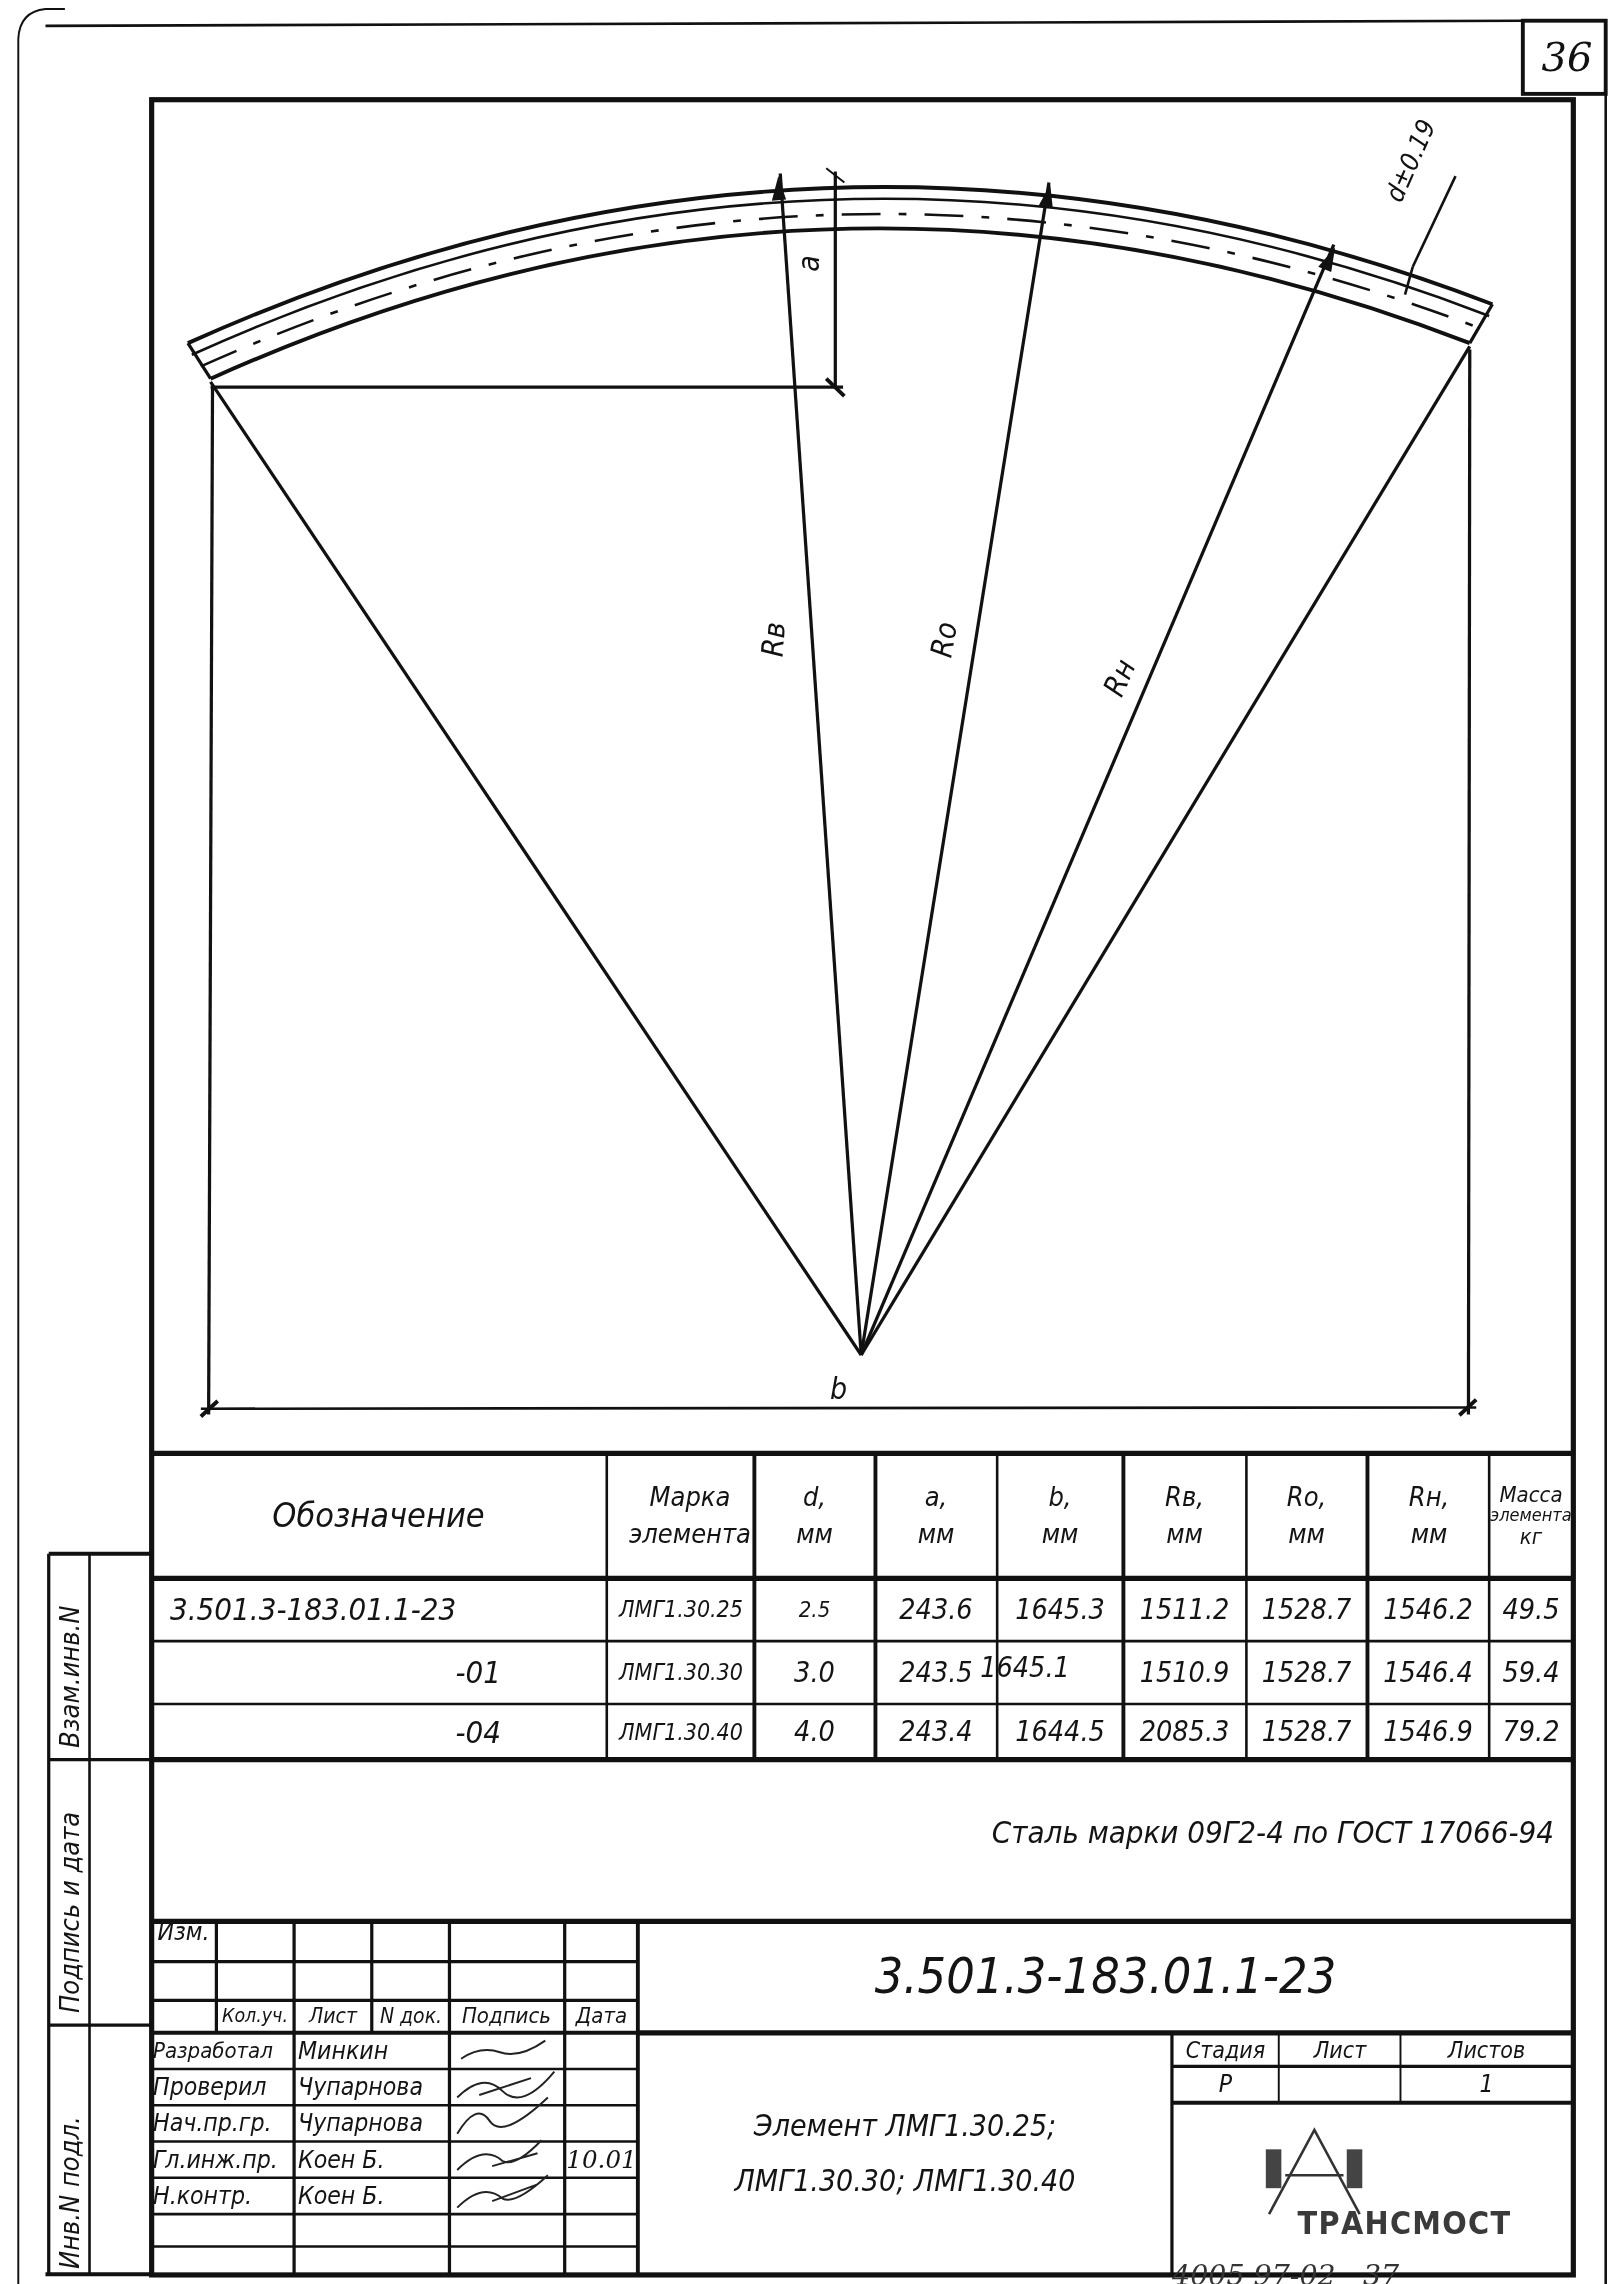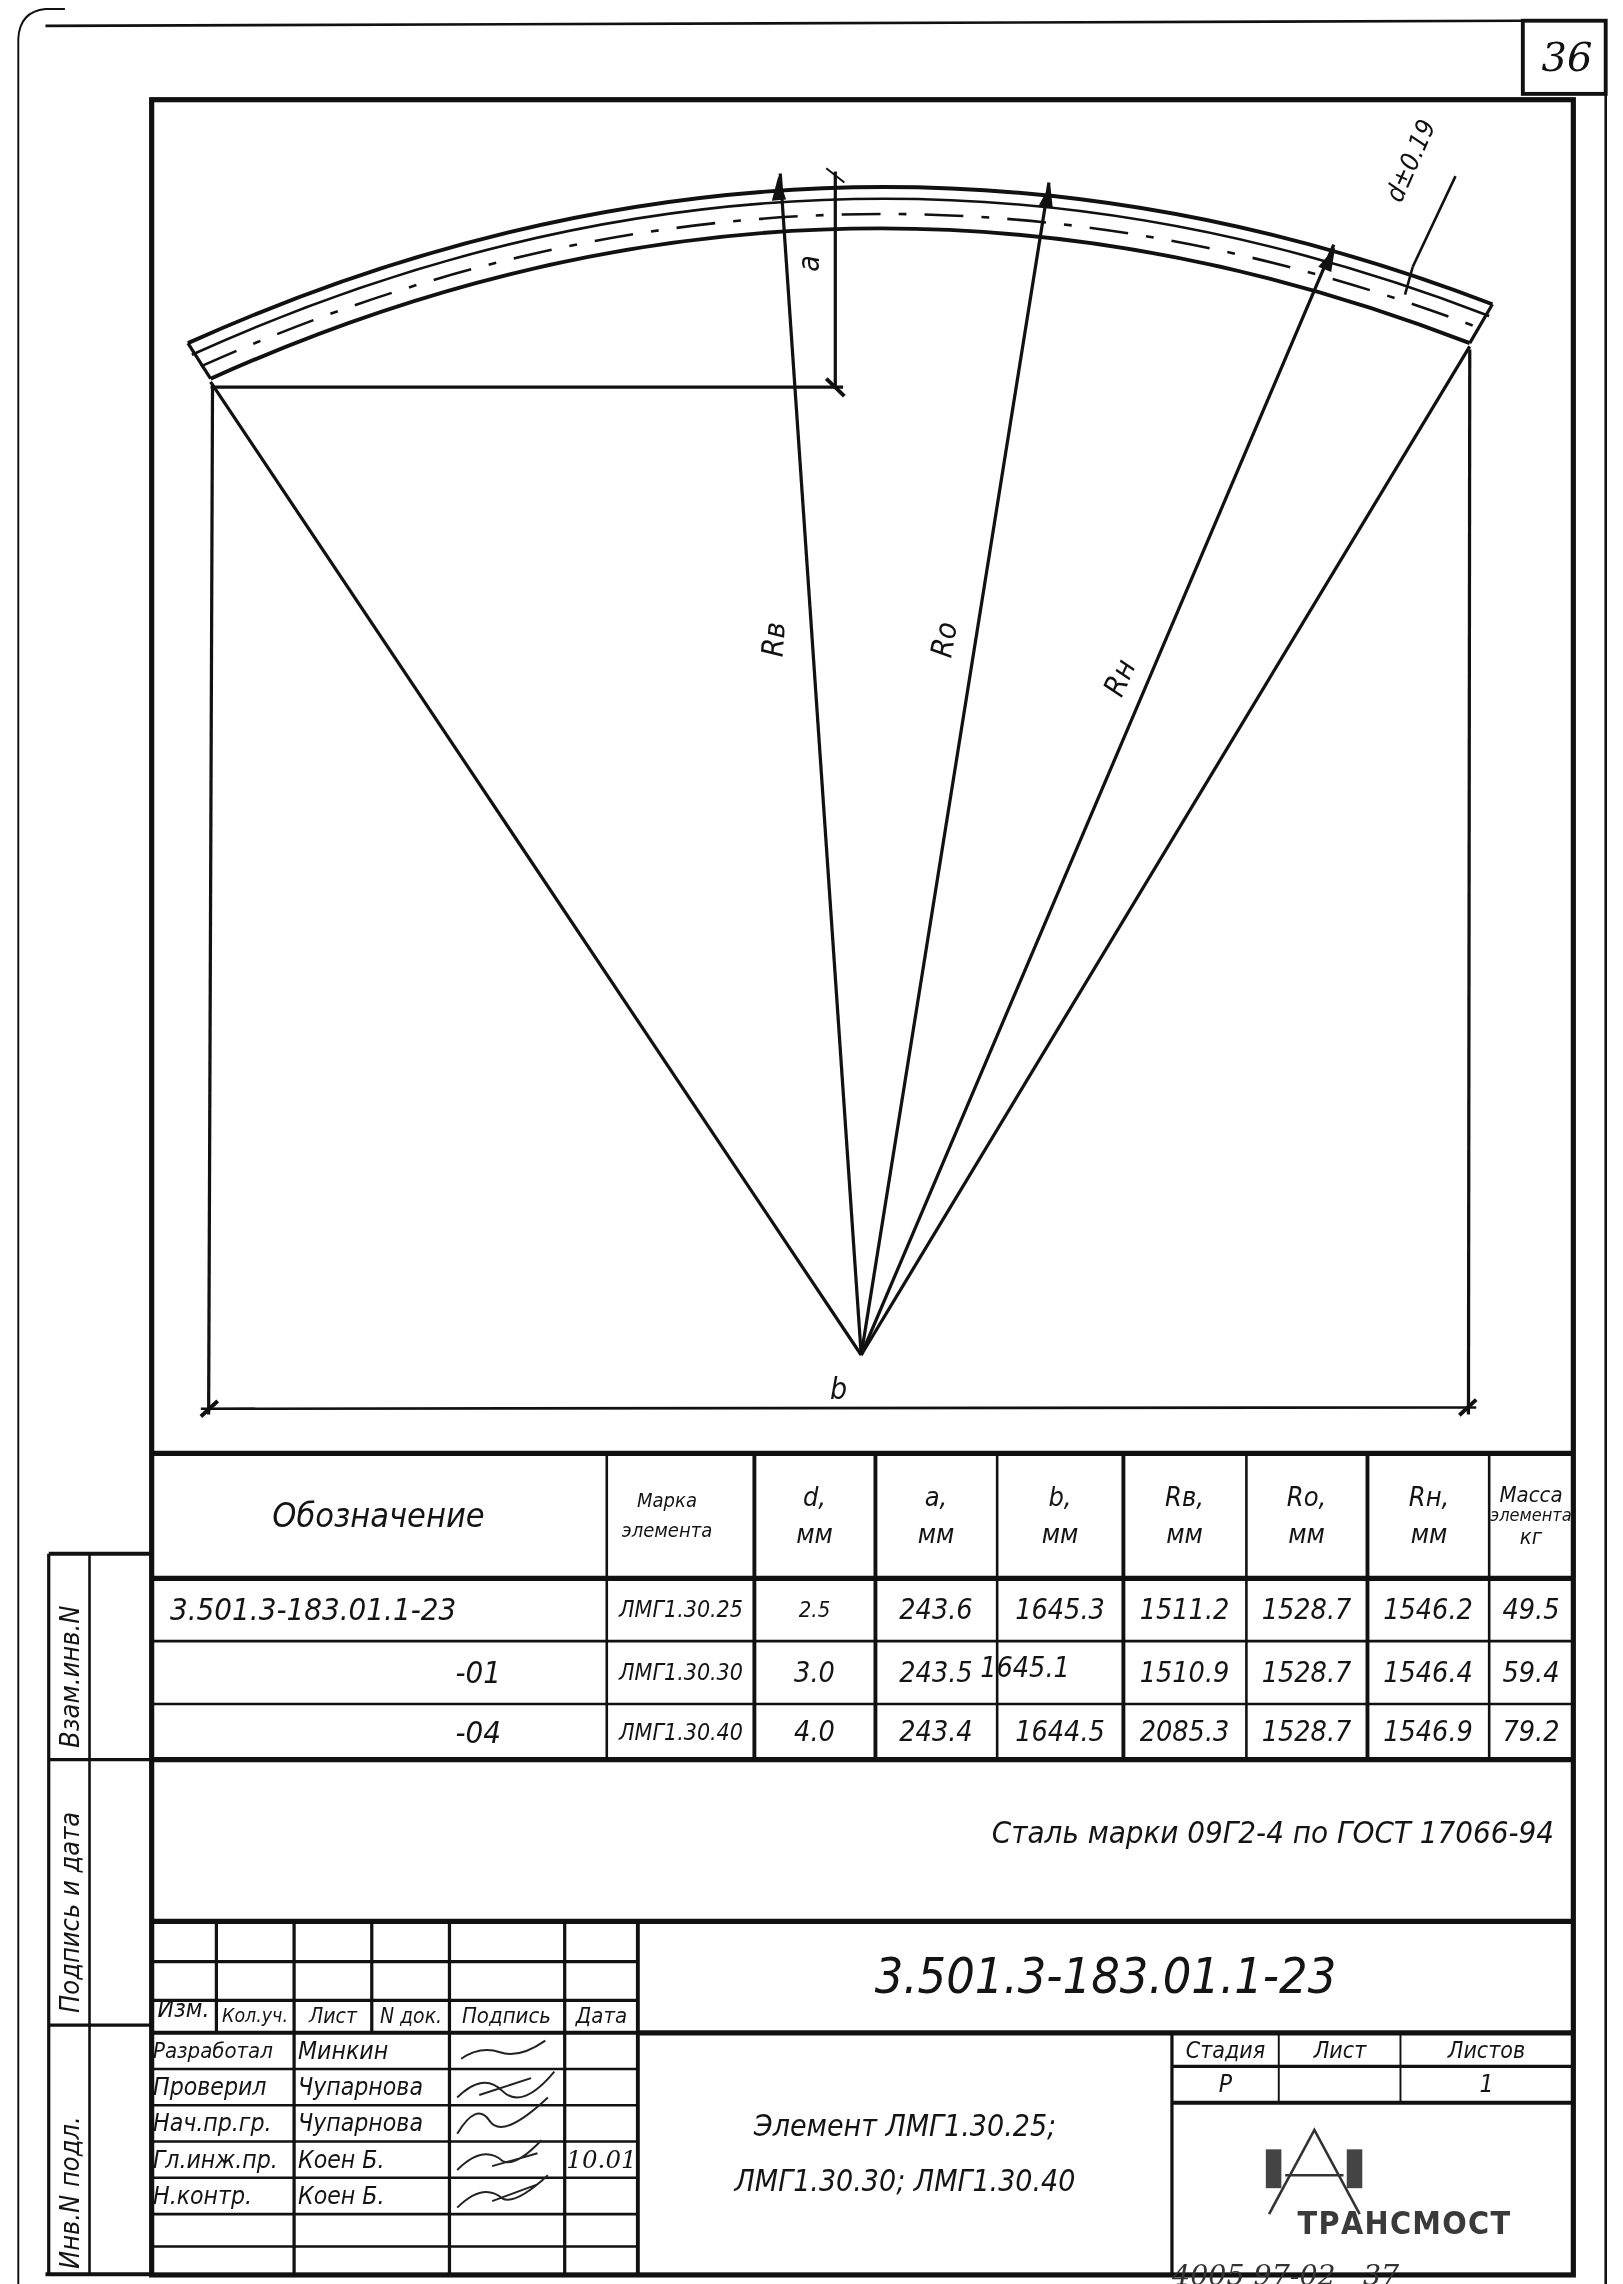--- a/index.html
+++ b/index.html
@@ -161,7 +161,7 @@
 
 <div class="cell" style="left:151px;top:1453px;width:455px;height:125px;font-size:34px;">Обозначение</div>
 
-<div class="cell hdr2" style="left:607px;top:1453px;width:120px;height:125px;font-size:20px;">
+<div class="cell hdr2" style="left:630px;top:1453px;width:120px;height:125px;font-size:27px;">
   <span>Марка</span>
   <span style="margin-top:9px;">элемента</span>
 </div>

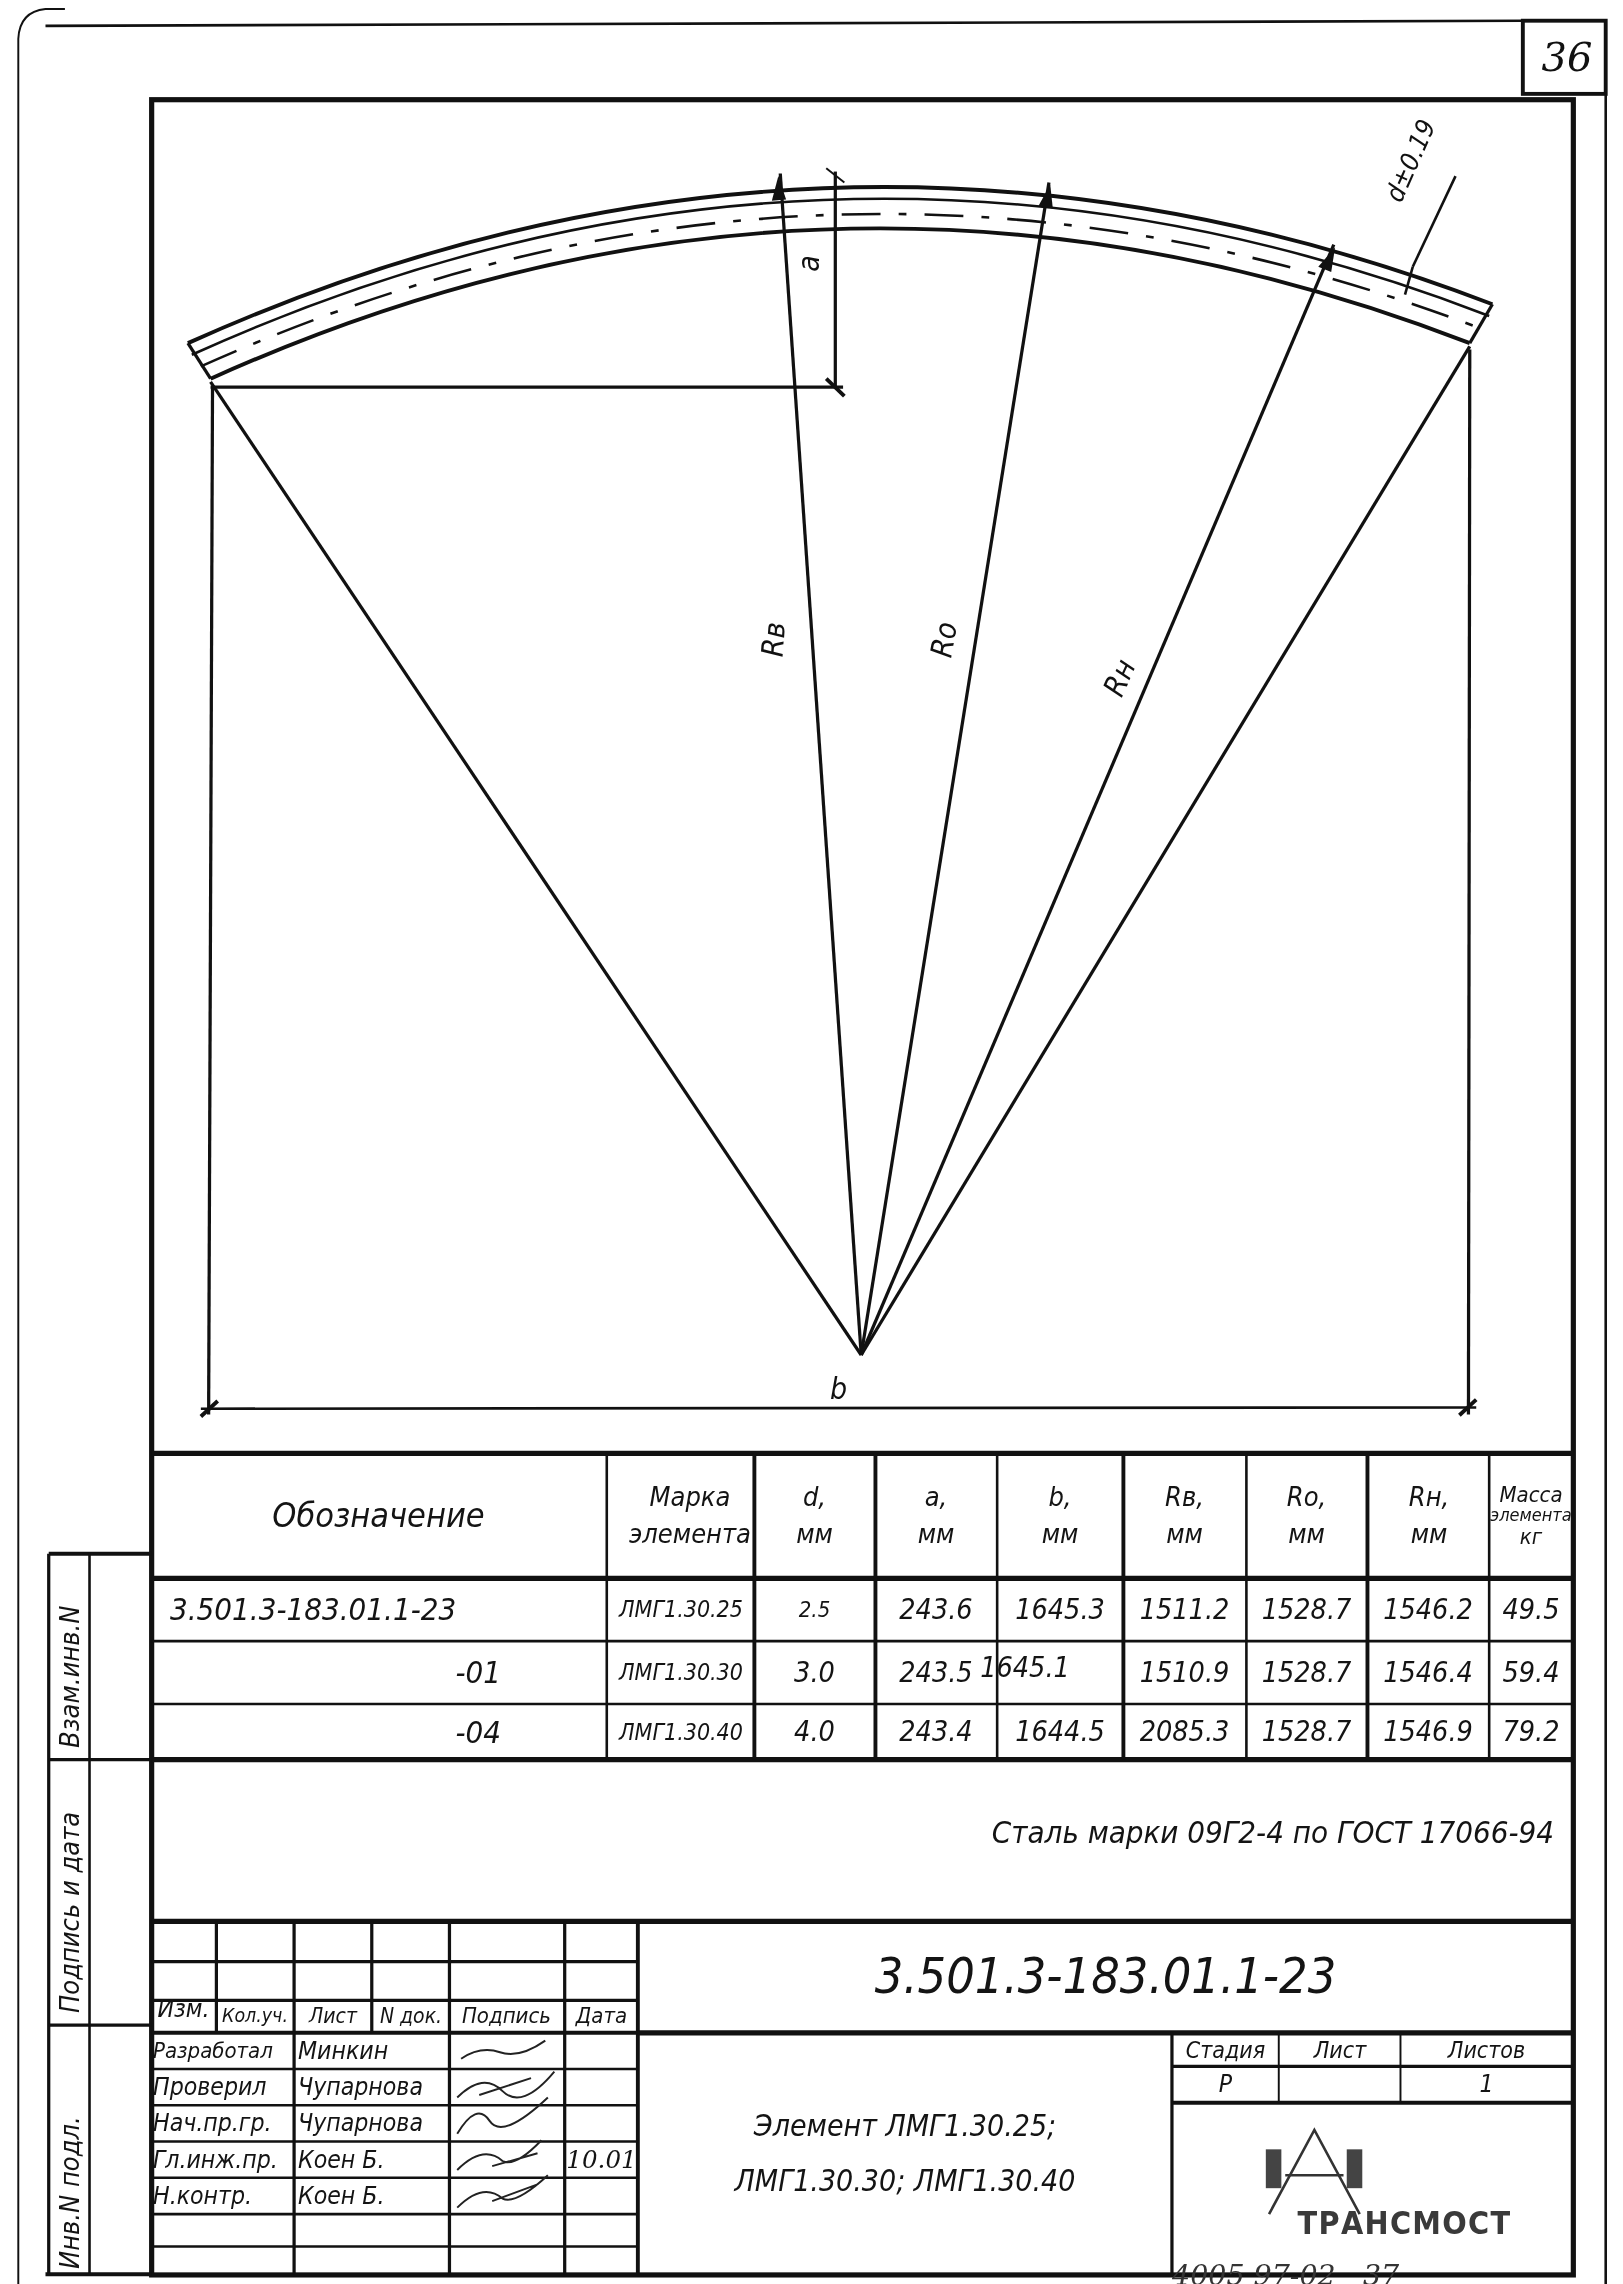--- a/index.html
+++ b/index.html
@@ -238,7 +238,7 @@
   <span style="margin-top:11.7px;">ЛМГ1.30.30; ЛМГ1.30.40</span>
 </div>
 
-<div class="cell tbs" style="left:151px;top:1993px;width:65px;height:32px;text-align:right;">Изм.</div>
+<div class="cell tbs" style="left:151px;top:1916px;width:65px;height:32px;text-align:right;">Изм.</div>
 <div class="cell tbs" style="left:216px;top:2000px;width:78px;height:32px;font-size:19.4px;">Кол.уч.</div>
 <div class="cell tbs" style="left:294px;top:2000px;width:78px;height:32px;font-size:21px;">Лист</div>
 <div class="cell tbs" style="left:372px;top:2000px;width:78px;height:32px;font-size:21px;">N док.</div>

